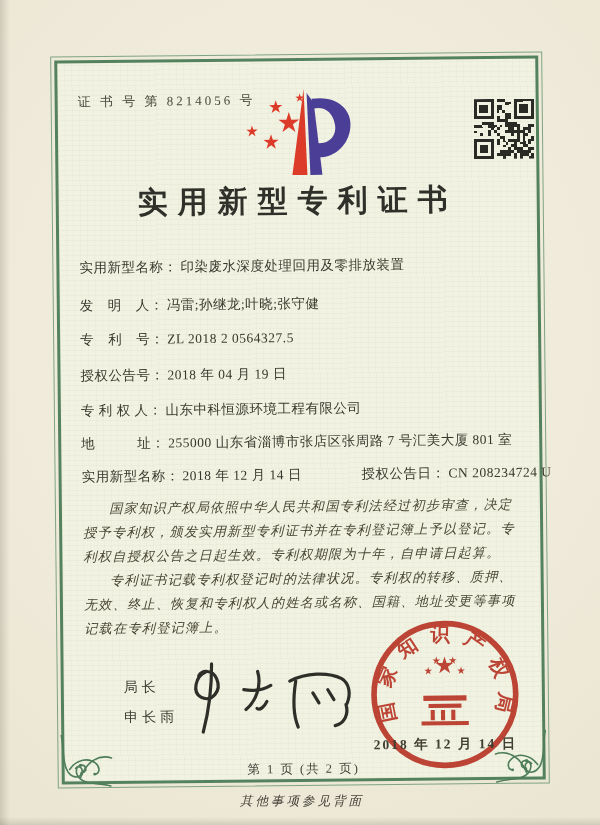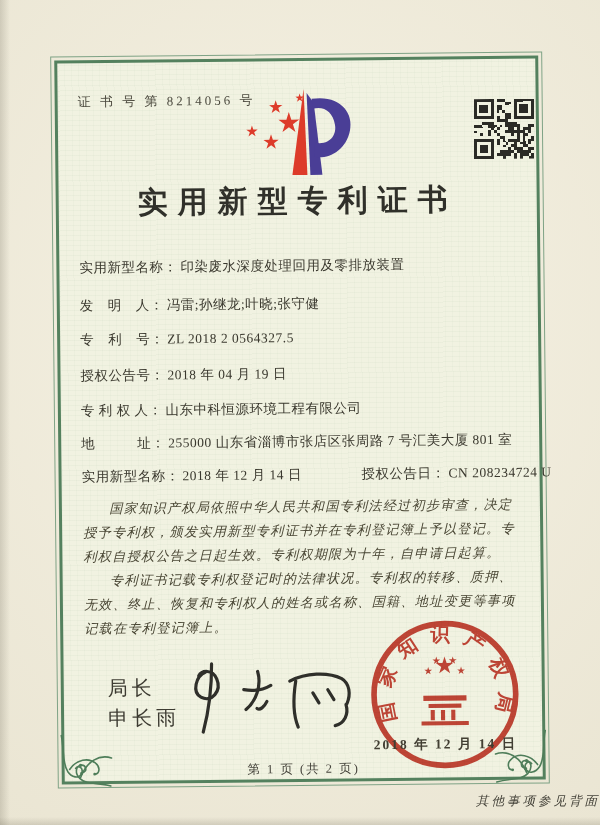--- a/index.html
+++ b/index.html
@@ -56,7 +56,7 @@
     font-style:italic; font-size:13.2px; line-height:24px; letter-spacing:1.2px; color:#4a4735; }
   .body-text p { text-indent:2em; }
 
-  .director { position:absolute; left:44px; top:610px; font-size:20px;
+  .director { position:absolute; left:60px; top:610px; font-size:14px;
     letter-spacing:4px; line-height:30px; color:#3d3b32; }
 
   .signature { position:absolute; left:108px; top:596px; width:200px; height:80px; }

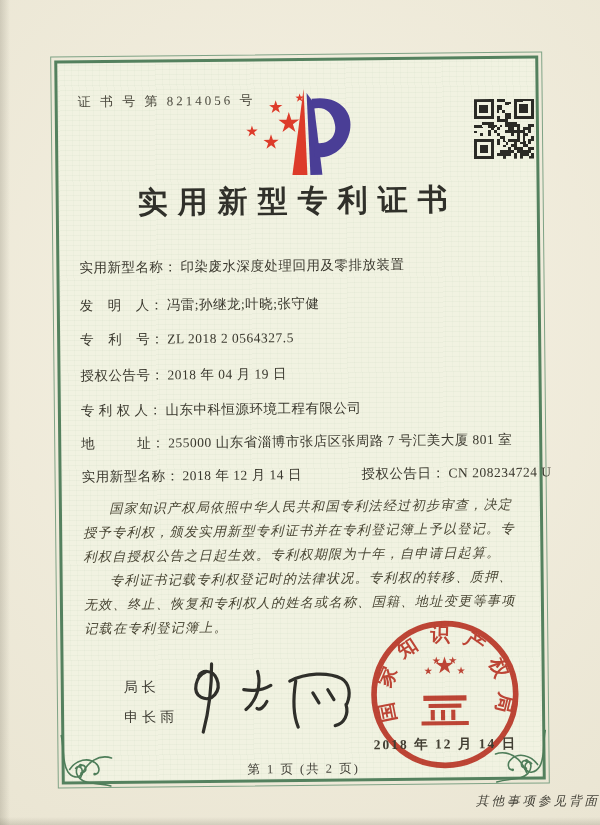--- a/index.html
+++ b/index.html
@@ -71,7 +71,7 @@
   .page-info { position:absolute; left:0; right:0; top:700px; text-align:center;
     font-size:12.5px; letter-spacing:2px; color:#44423a; }
 
-  .back-note { position:absolute; left:4px; right:0; top:793px; text-align:right;
+  .back-note { position:absolute; left:4px; right:0; top:793px; text-align:center;
     font-size:12.5px; font-style:italic; letter-spacing:3px; color:#45433a; z-index:4; }
 </style>
 </head>

